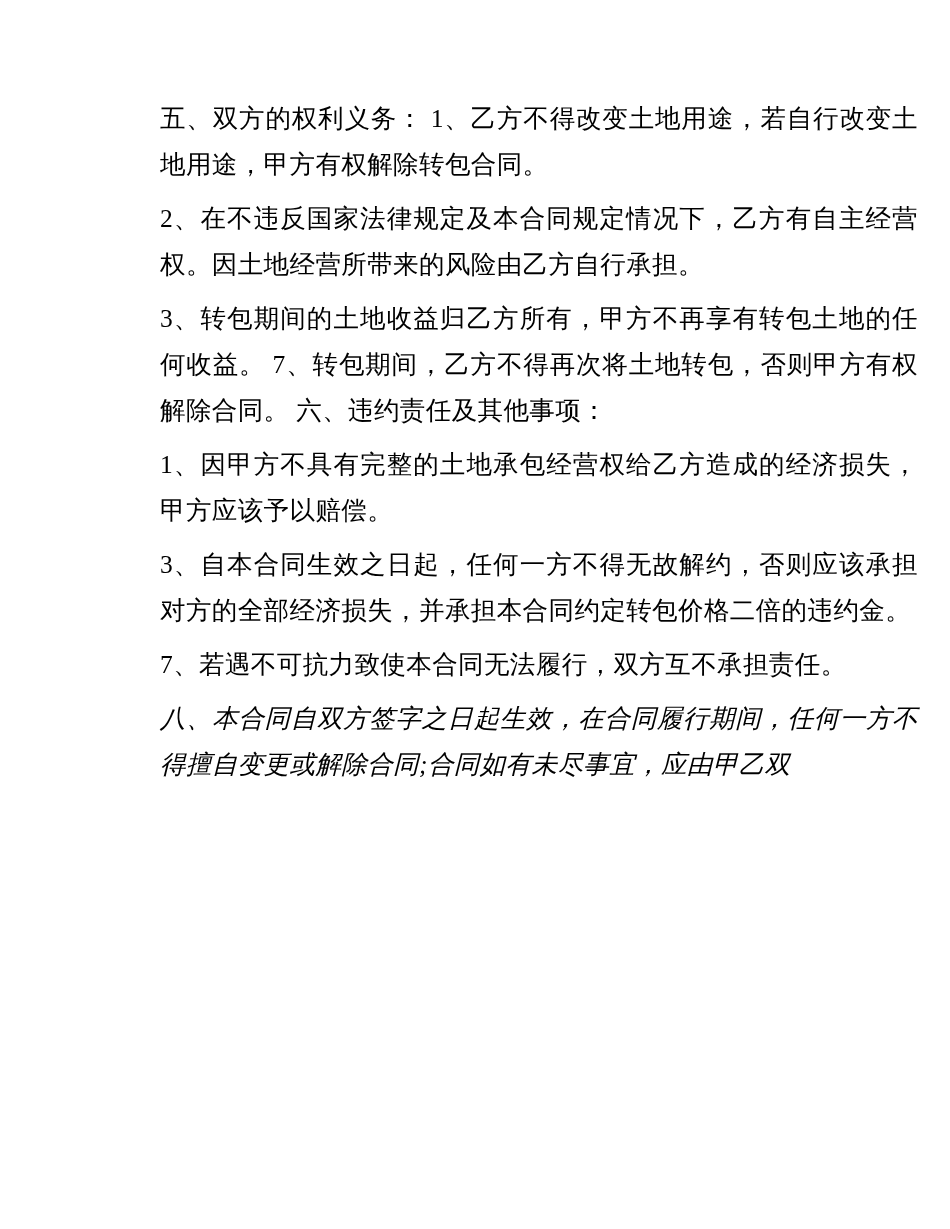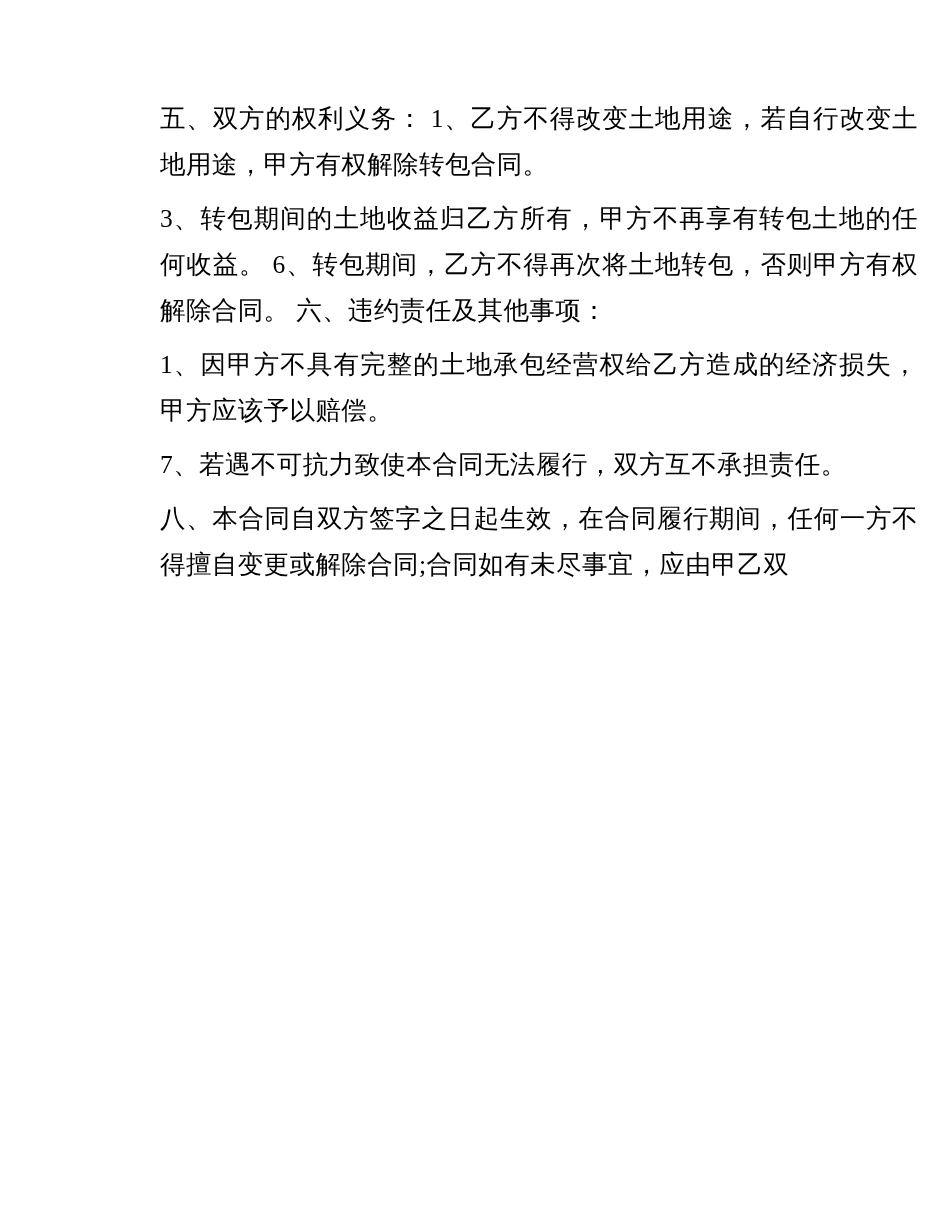--- a/index.html
+++ b/index.html
@@ -44,6 +44,7 @@
 <div class="page">
   <div class="doc-body">
     <p class="para">五、双方的权利义务： 1、乙方不得改变土地用途，若自行改变土地用途，甲方有权解除转包合同。</p>
+    <p class="para">2、在不违反国家法律规定及本合同规定情况下，乙方有自主经营权。因土地经营所带来的风险由乙方自行承担。</p>
     <p class="para">3、转包期间的土地收益归乙方所有，甲方不再享有转包土地的任何收益。 6、转包期间，乙方不得再次将土地转包，否则甲方有权解除合同。 六、违约责任及其他事项：</p>
     <p class="para">1、因甲方不具有完整的土地承包经营权给乙方造成的经济损失，甲方应该予以赔偿。</p>
     <p class="para">7、若遇不可抗力致使本合同无法履行，双方互不承担责任。</p>

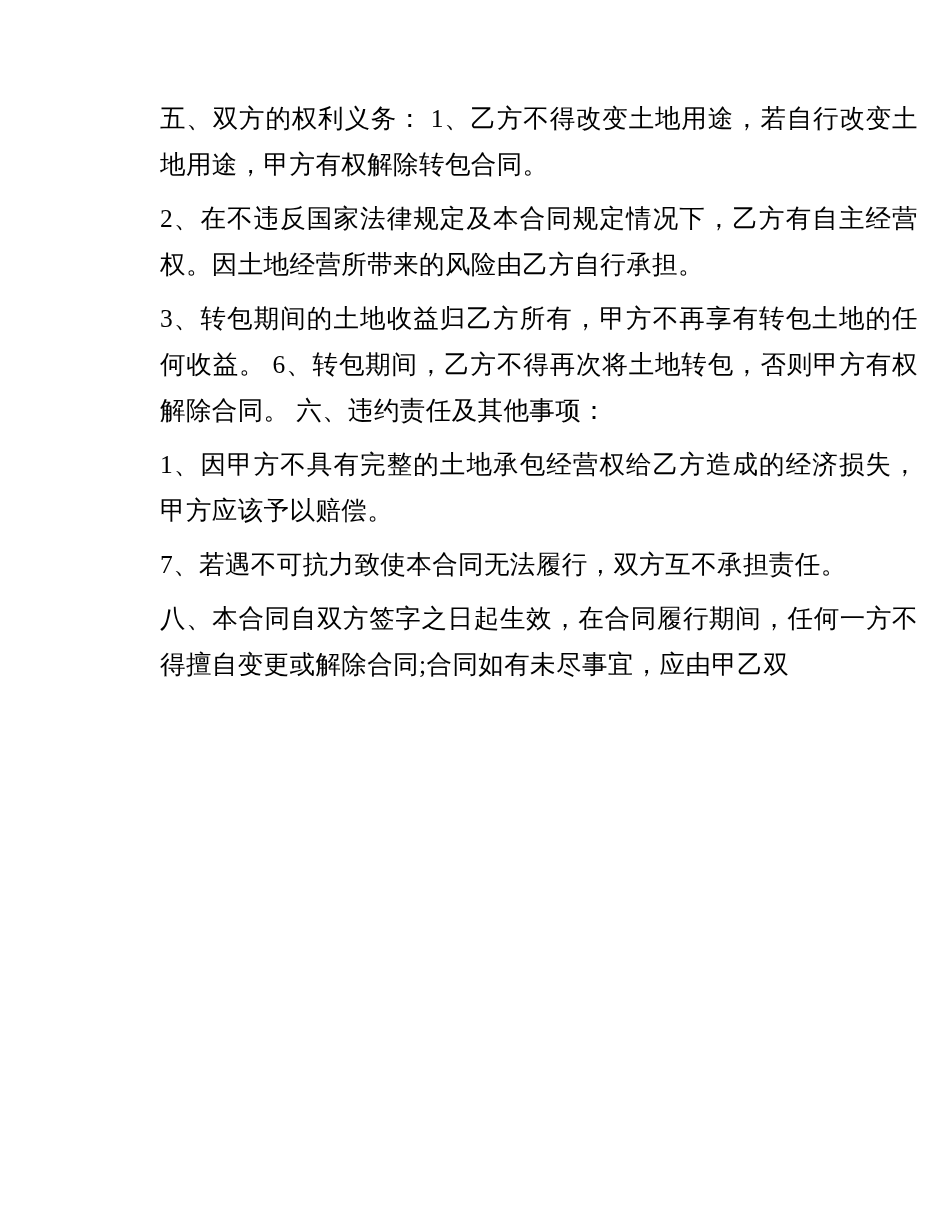--- a/index.html
+++ b/index.html
@@ -45,7 +45,7 @@
   <div class="doc-body">
     <p class="para">五、双方的权利义务： 1、乙方不得改变土地用途，若自行改变土地用途，甲方有权解除转包合同。</p>
     <p class="para">2、在不违反国家法律规定及本合同规定情况下，乙方有自主经营权。因土地经营所带来的风险由乙方自行承担。</p>
-    <p class="para">3、转包期间的土地收益归乙方所有，甲方不再享有转包土地的任何收益。 6、转包期间，乙方不得再次将土地转包，否则甲方有权解除合同。 六、违约责任及其他事项：</p>
+    <p class="para">3、转包期间的土地收益归乙方所有，甲方不再享有转包土地的任何收益。 7、转包期间，乙方不得再次将土地转包，否则甲方有权解除合同。 六、违约责任及其他事项：</p>
     <p class="para">1、因甲方不具有完整的土地承包经营权给乙方造成的经济损失，甲方应该予以赔偿。</p>
     <p class="para">7、若遇不可抗力致使本合同无法履行，双方互不承担责任。</p>
     <p class="para">八、本合同自双方签字之日起生效，在合同履行期间，任何一方不得擅自变更或解除合同;合同如有未尽事宜，应由甲乙双</p>

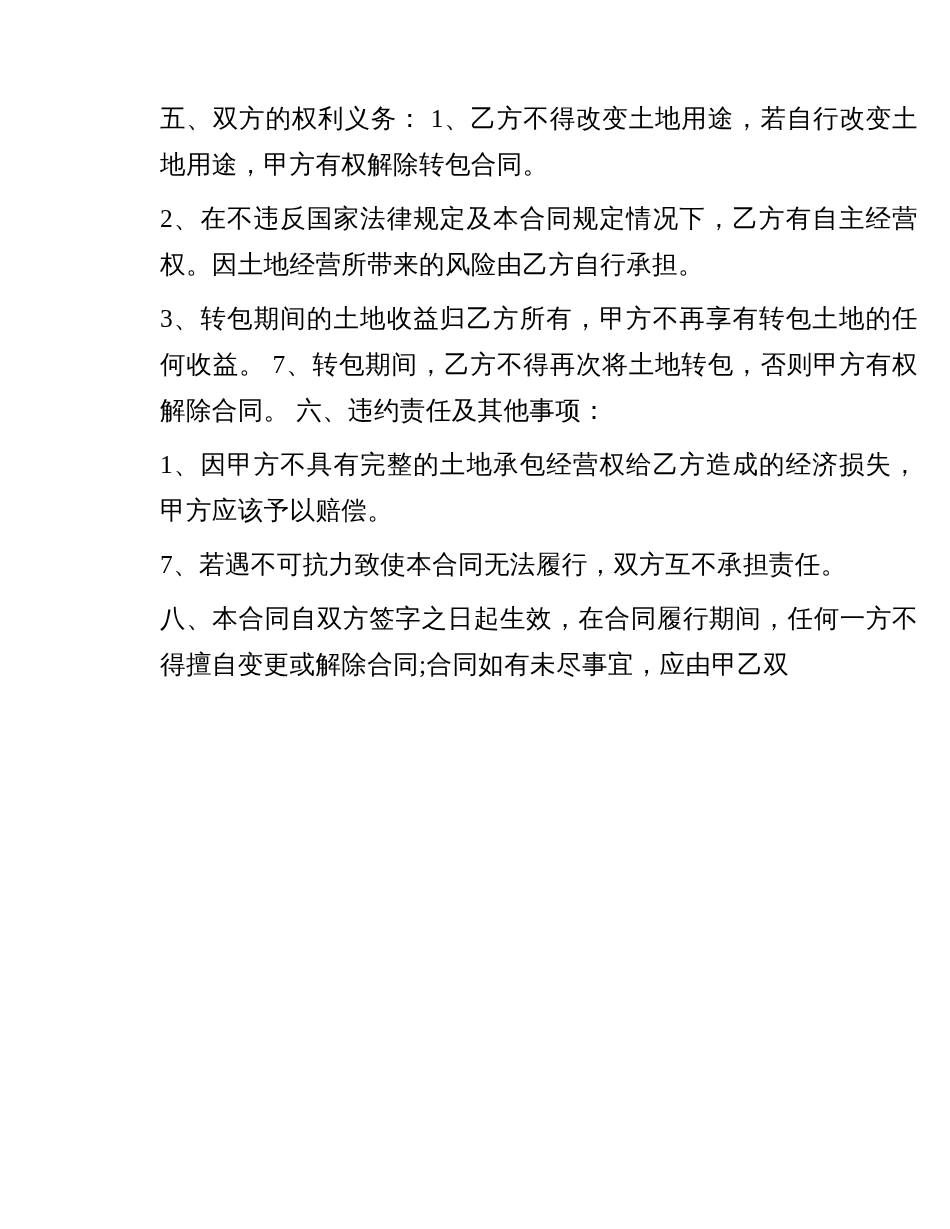--- a/index.html
+++ b/index.html
@@ -47,6 +47,7 @@
     <p class="para">2、在不违反国家法律规定及本合同规定情况下，乙方有自主经营权。因土地经营所带来的风险由乙方自行承担。</p>
     <p class="para">3、转包期间的土地收益归乙方所有，甲方不再享有转包土地的任何收益。 7、转包期间，乙方不得再次将土地转包，否则甲方有权解除合同。 六、违约责任及其他事项：</p>
     <p class="para">1、因甲方不具有完整的土地承包经营权给乙方造成的经济损失，甲方应该予以赔偿。</p>
+    <p class="para">3、自本合同生效之日起，任何一方不得无故解约，否则应该承担对方的全部经济损失，并承担本合同约定转包价格二倍的违约金。</p>
     <p class="para">7、若遇不可抗力致使本合同无法履行，双方互不承担责任。</p>
     <p class="para">八、本合同自双方签字之日起生效，在合同履行期间，任何一方不得擅自变更或解除合同;合同如有未尽事宜，应由甲乙双</p>
   </div>

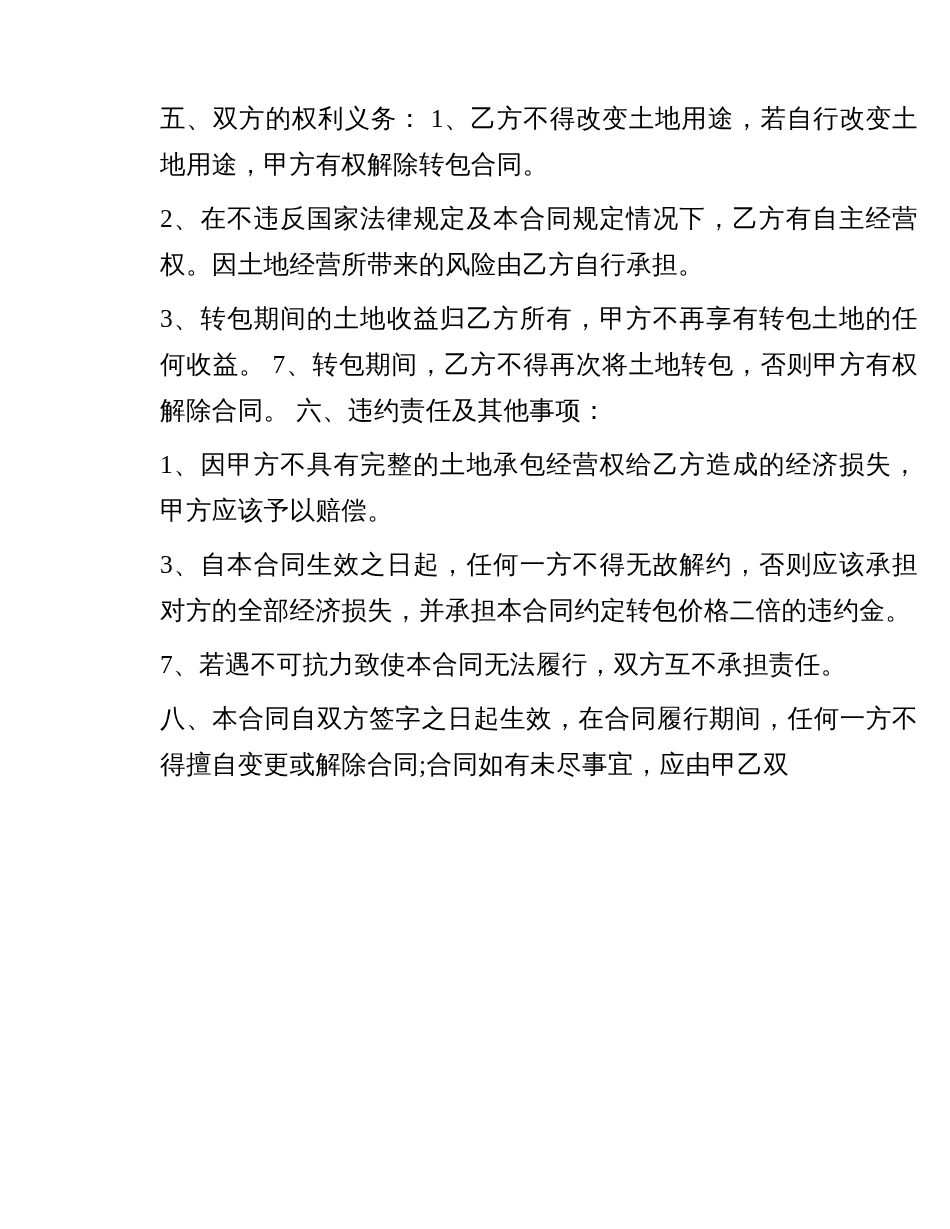--- a/index.html
+++ b/index.html
@@ -36,6 +36,7 @@
   }
   .para:last-child {
     margin-bottom: 0;
+    font-style: italic;
   }
 </style>
 </head>

